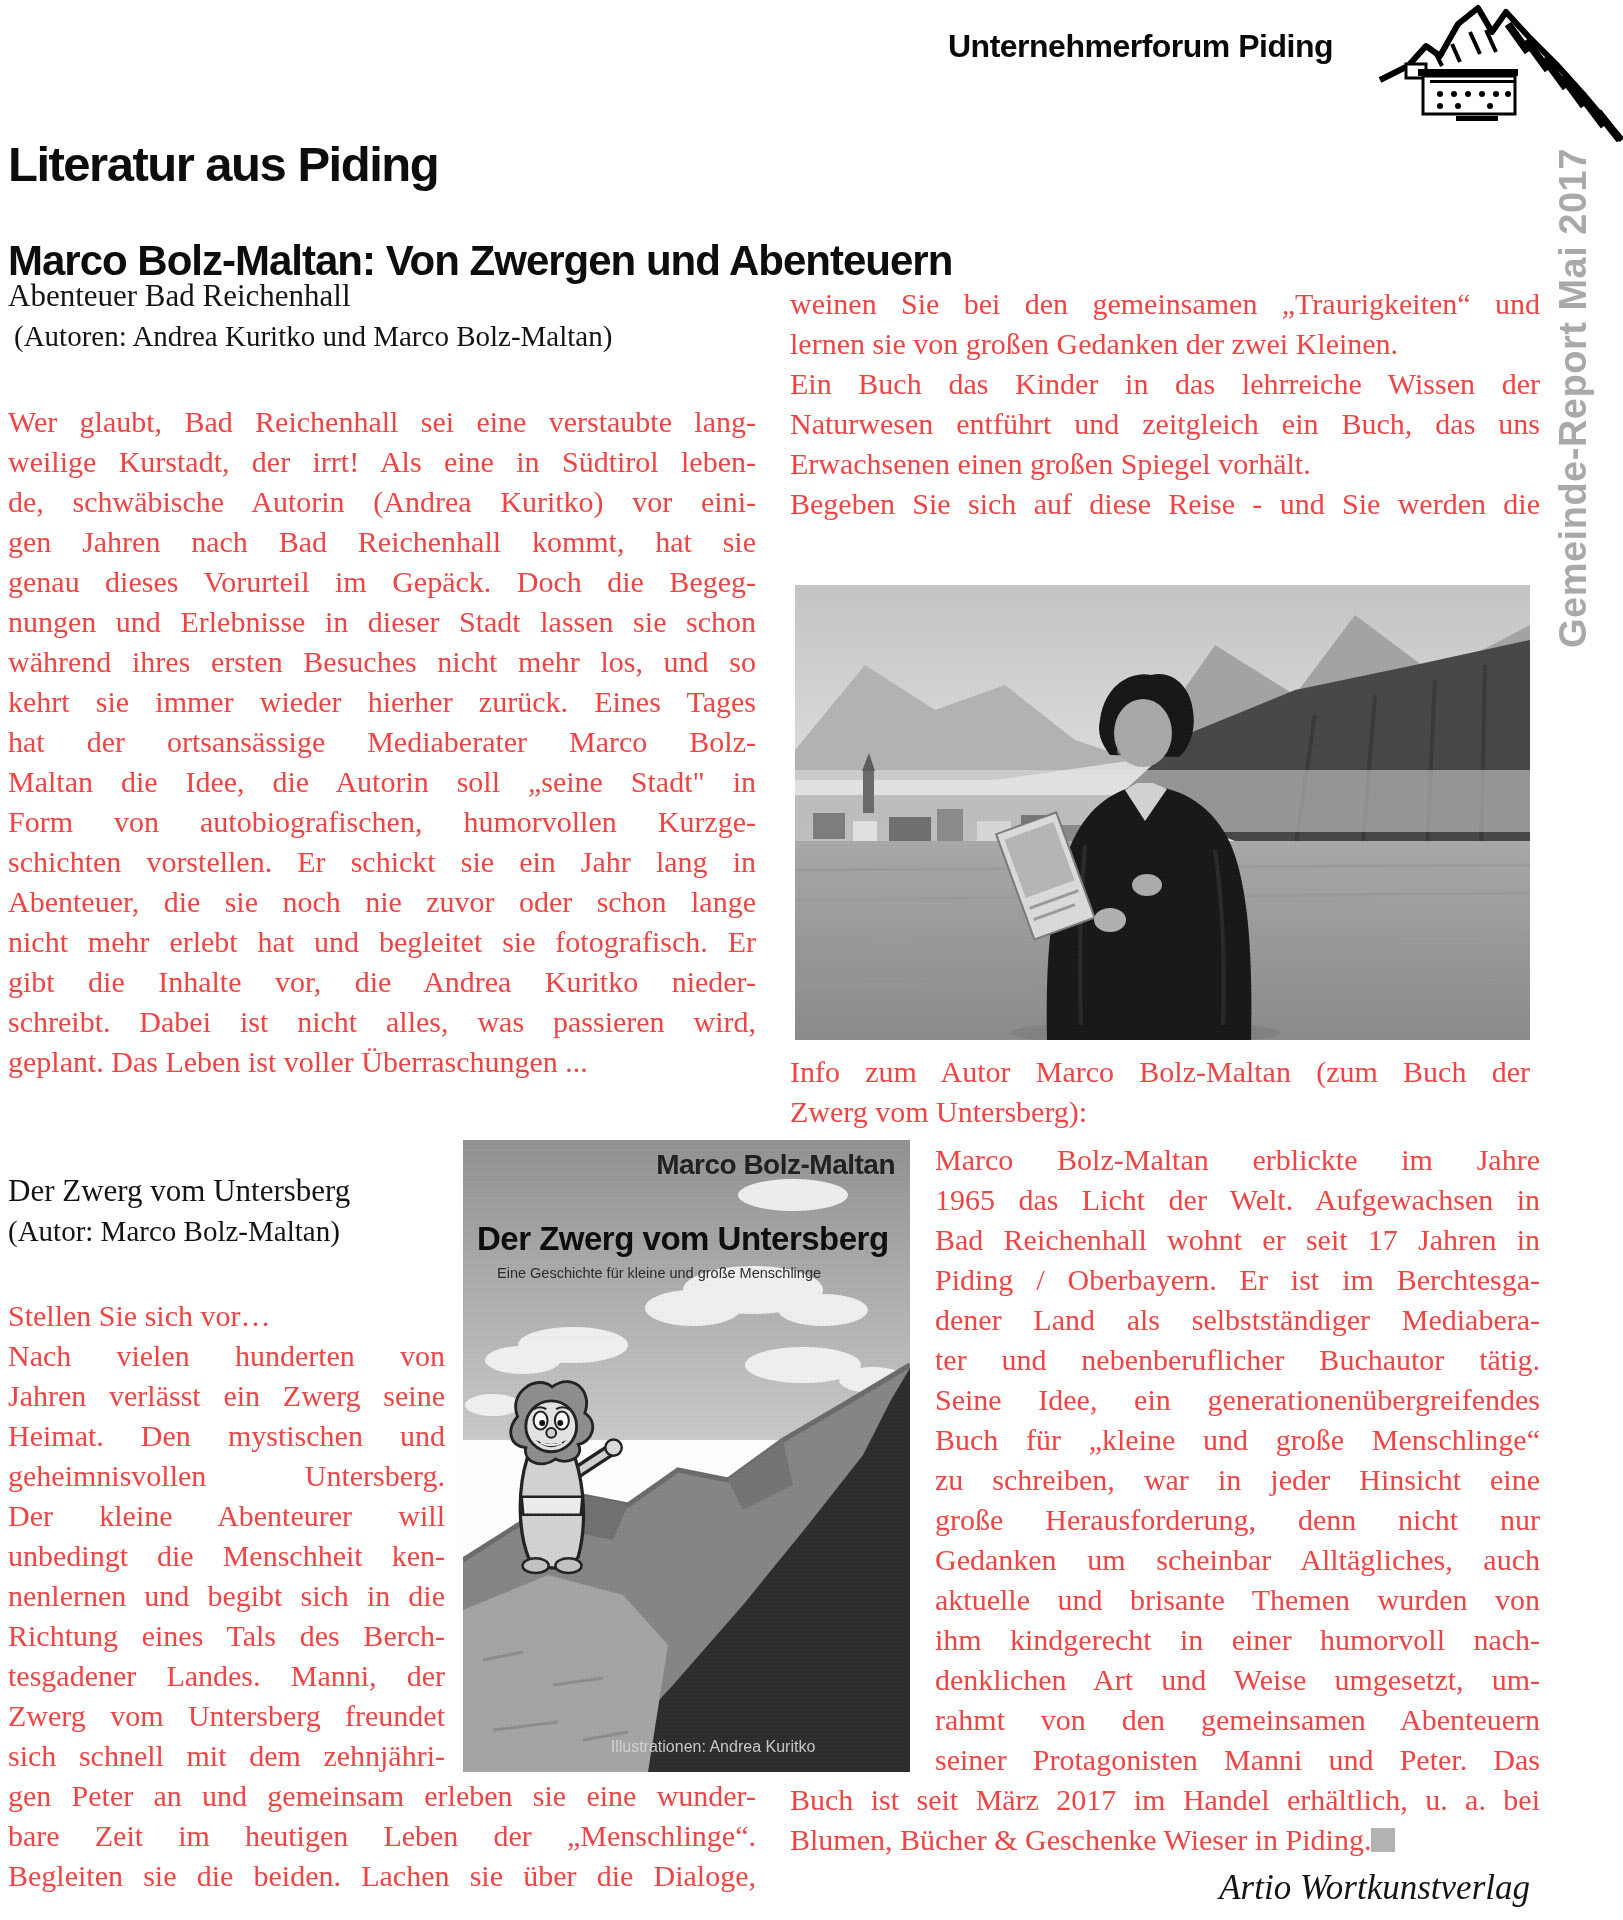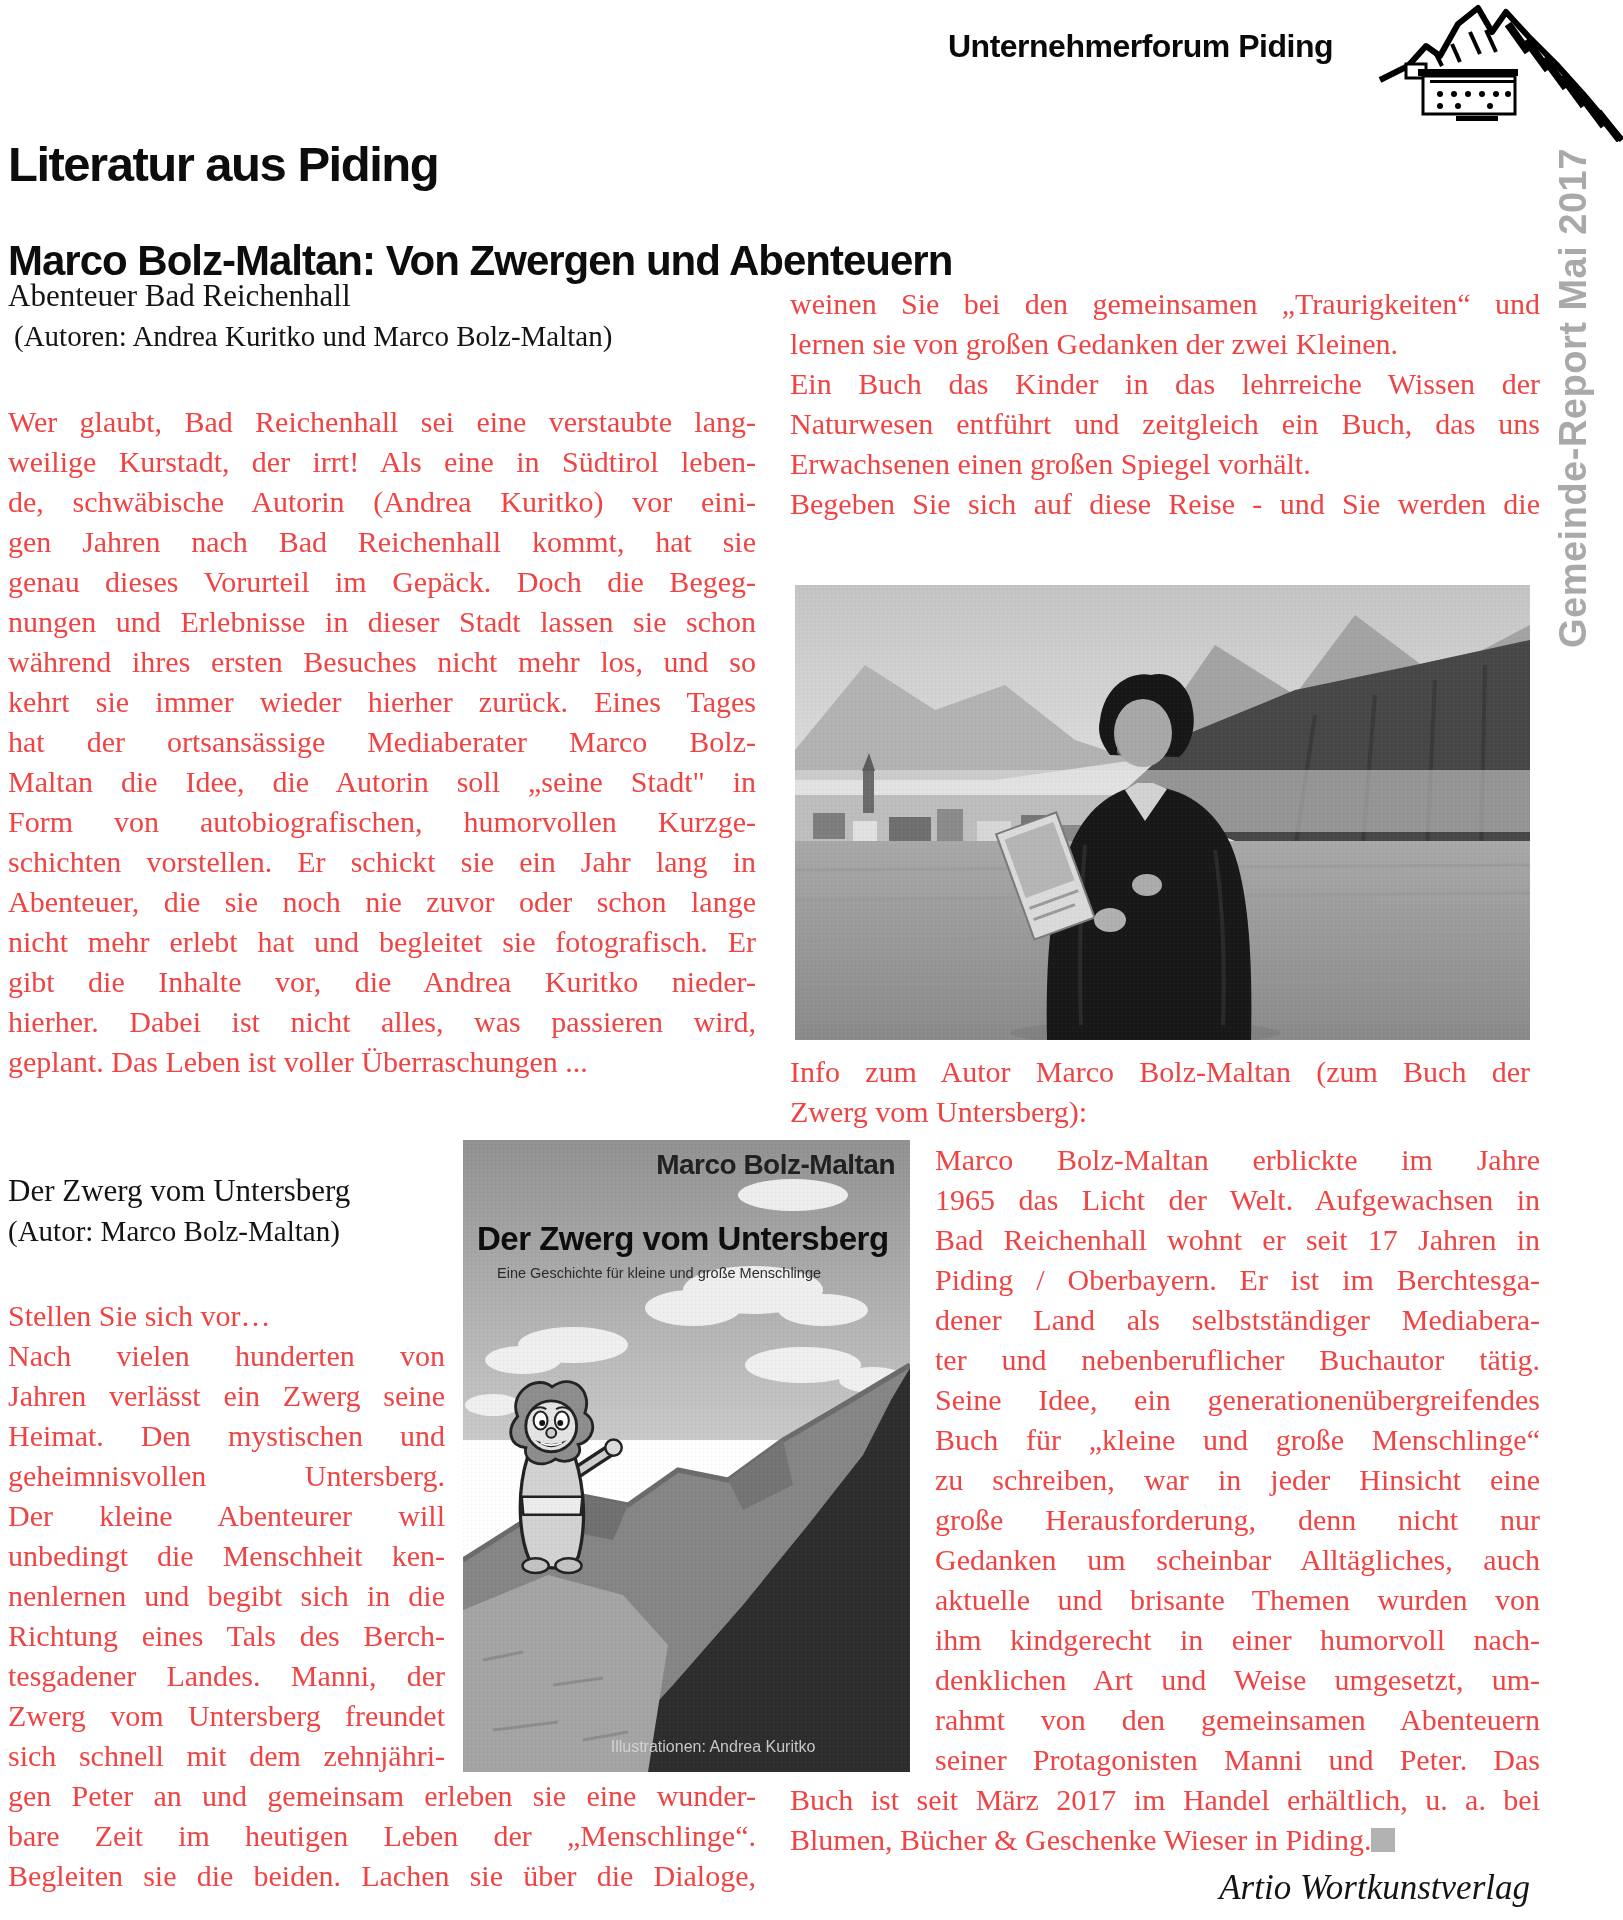--- a/index.html
+++ b/index.html
@@ -105,7 +105,7 @@
         <div class="jline">Abenteuer, die sie noch nie zuvor oder schon lange</div>
         <div class="jline">nicht mehr erlebt hat und begleitet sie fotografisch. Er</div>
         <div class="jline">gibt die Inhalte vor, die Andrea Kuritko nieder-</div>
-        <div class="jline">hierher. Dabei ist nicht alles, was passieren wird,</div>
+        <div class="jline">schreibt. Dabei ist nicht alles, was passieren wird,</div>
       </div>
     <div class="line">geplant. Das Leben ist voller Überraschungen ...</div>
   </div>

